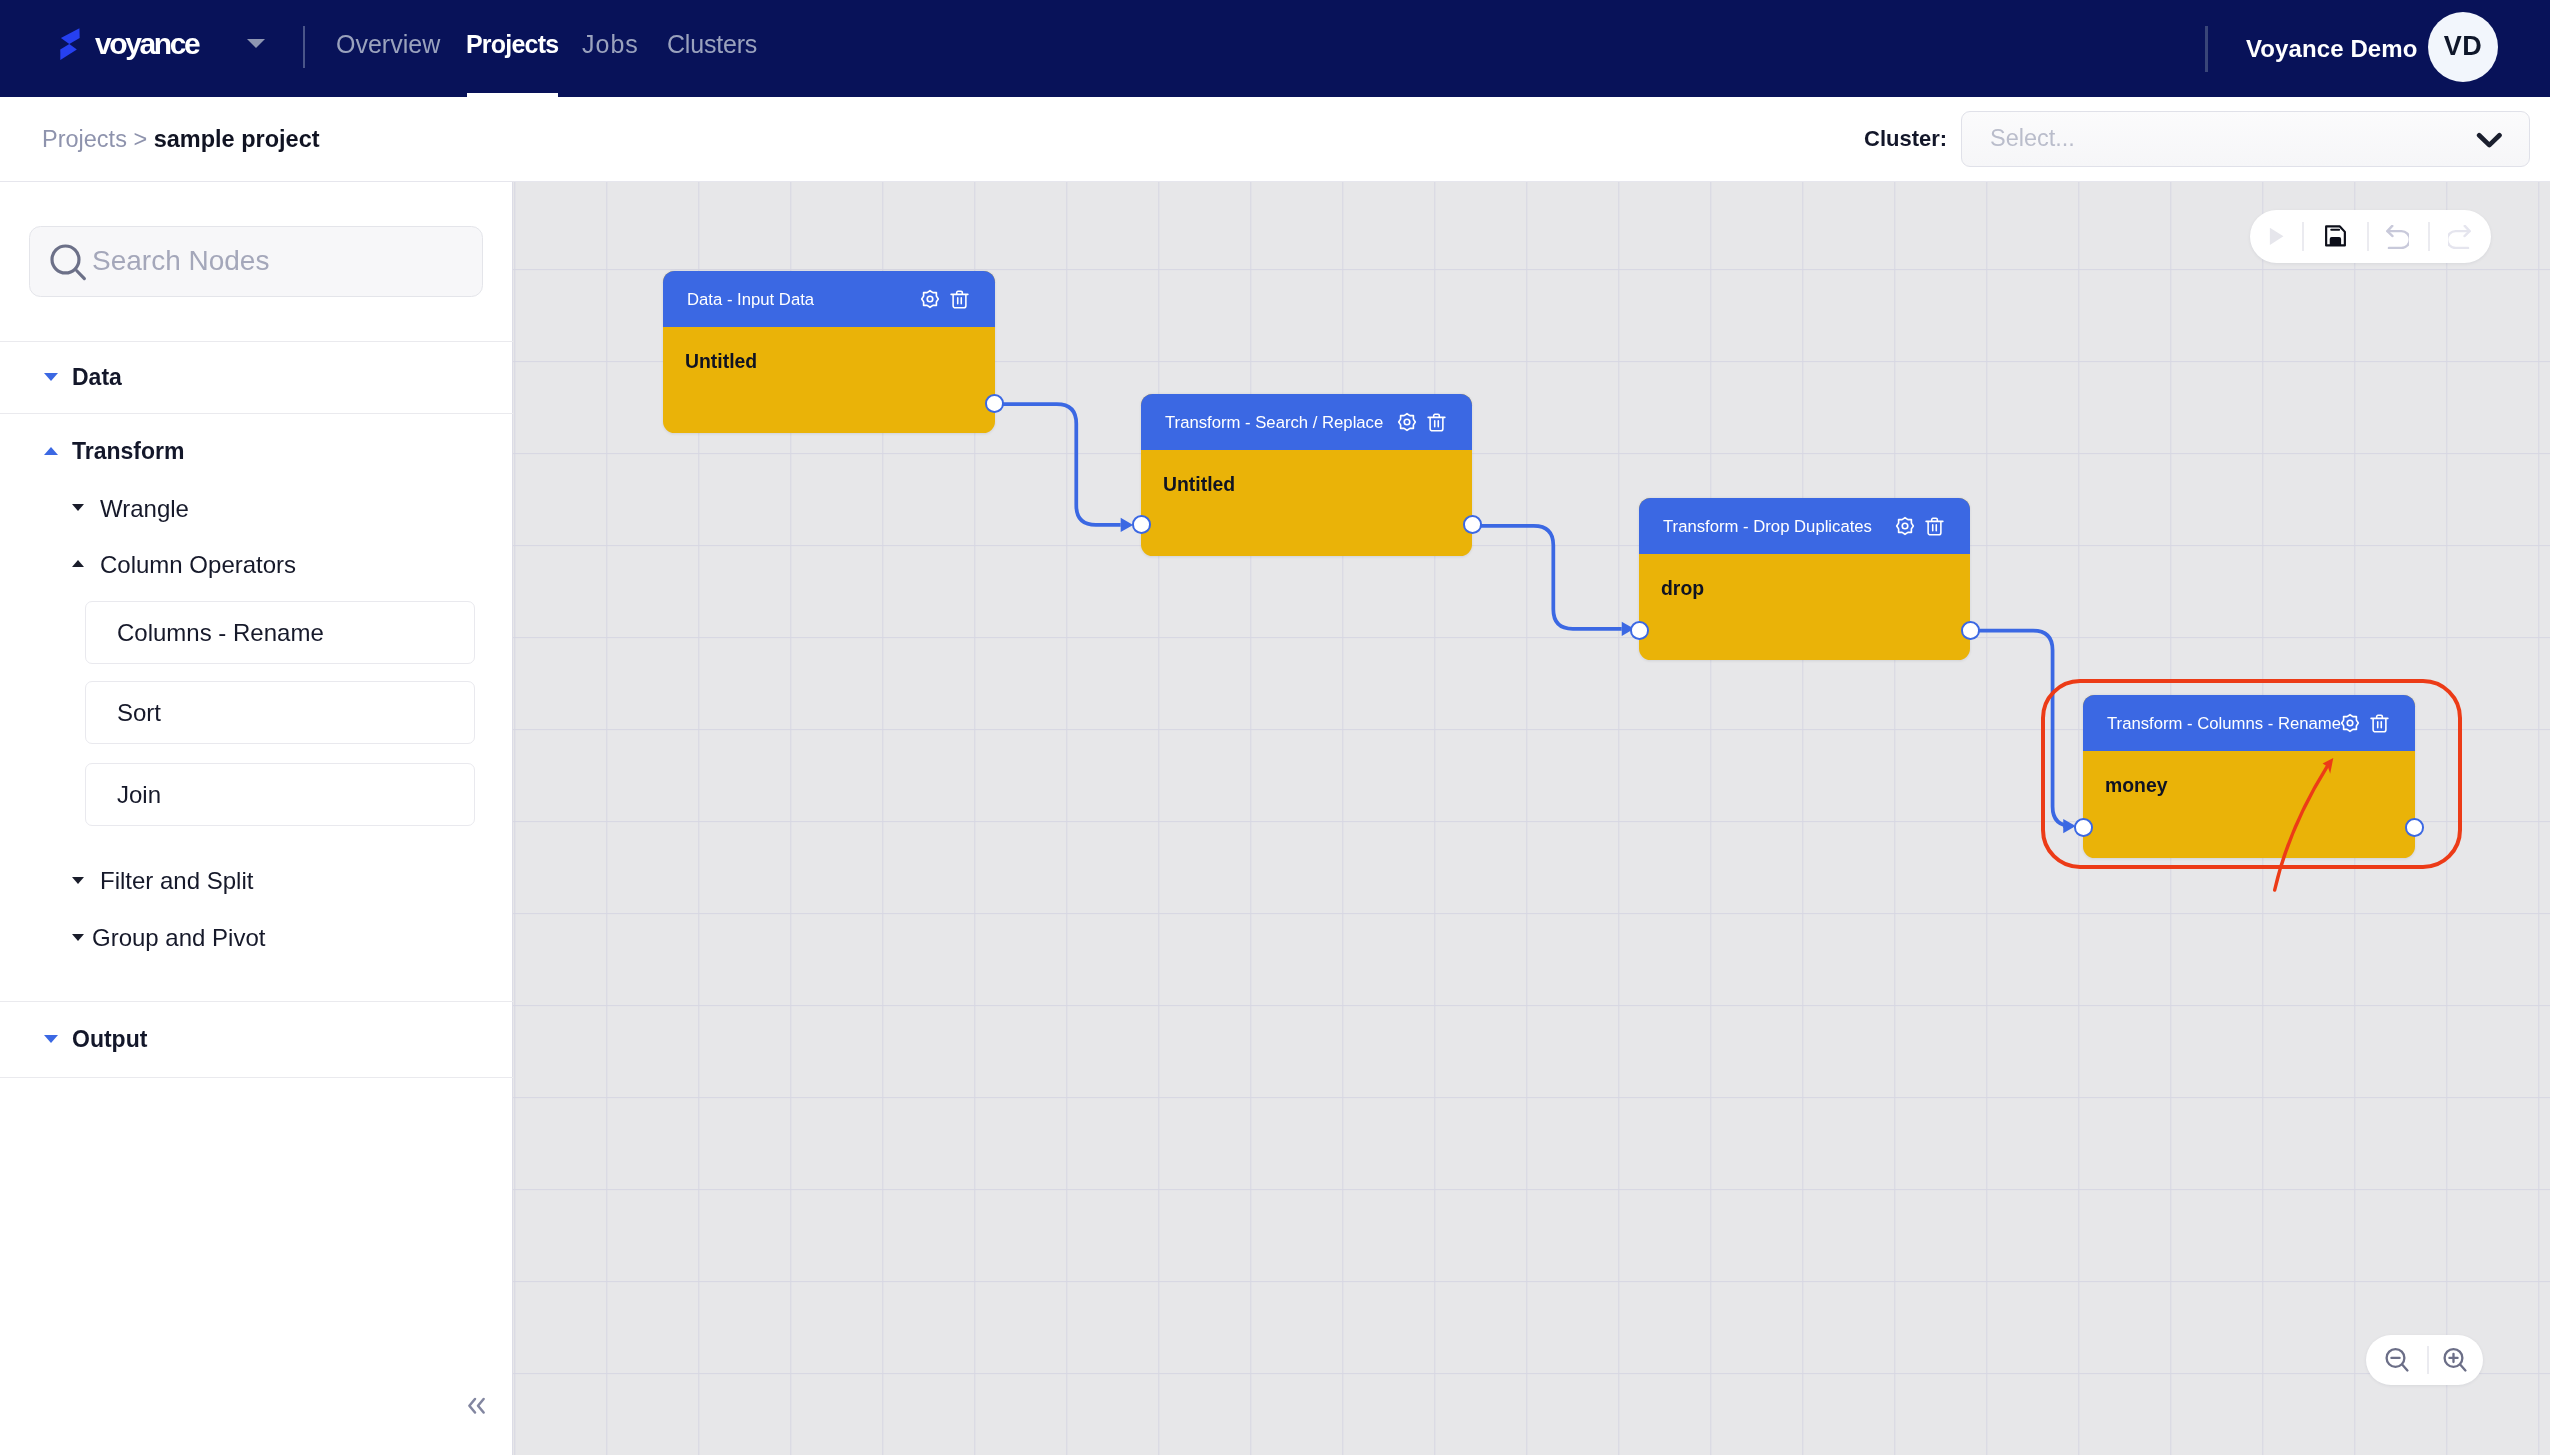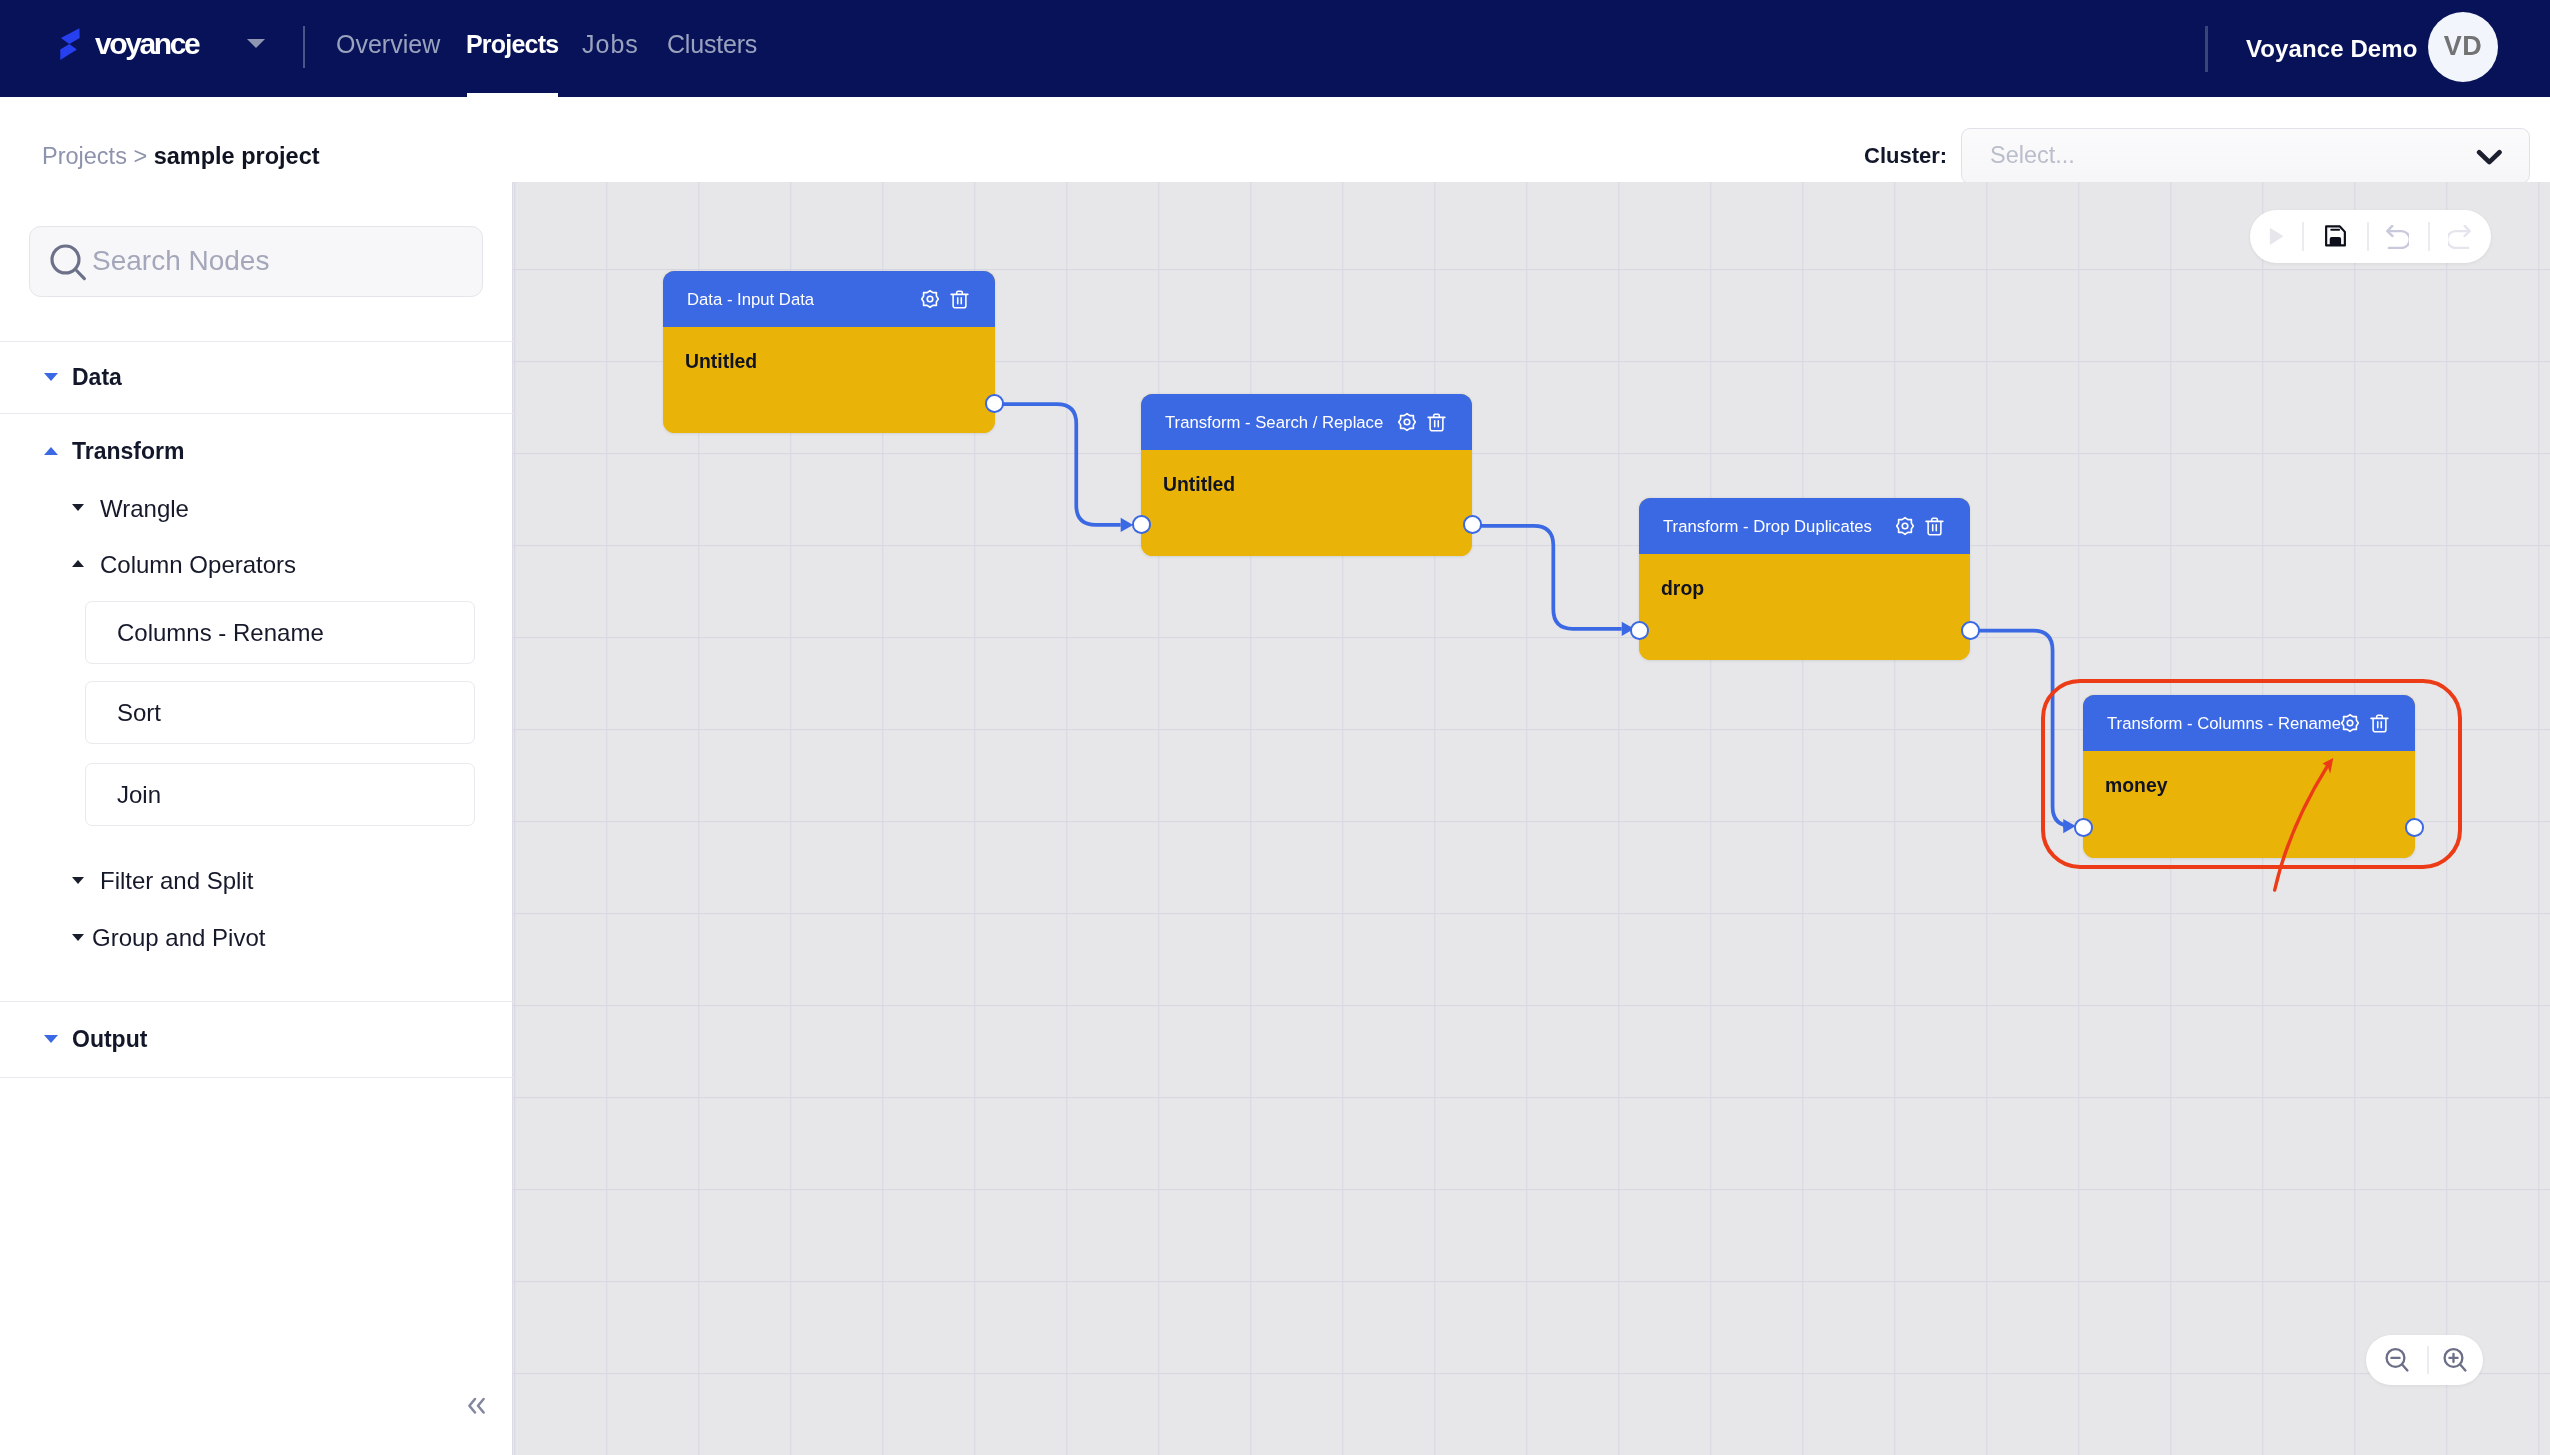--- a/index.html
+++ b/index.html
@@ -18,7 +18,7 @@
   .nav-underline{position:absolute;left:467px;top:93px;width:91px;height:3.6px;background:#fff;}
   .user-divider{position:absolute;left:2205px;top:26px;width:2.8px;height:46px;background:#394578;}
   .user-name{position:absolute;left:2246px;top:36px;color:#fff;font-size:24px;line-height:25px;font-weight:700;white-space:nowrap;letter-spacing:0.1px;}
-  .avatar{position:absolute;left:2428px;top:11.5px;width:70px;height:70px;border-radius:50%;background:#f2f6fc;color:#737373;font-size:27px;font-weight:700;display:flex;align-items:center;justify-content:center;letter-spacing:0.4px;}
+  .avatar{position:absolute;left:2428px;top:11.5px;width:70px;height:70px;border-radius:50%;background:#f2f6fc;color:#0f172a;font-size:27px;font-weight:700;display:flex;align-items:center;justify-content:center;letter-spacing:0.4px;}
 
   
   .crumbbar{position:absolute;left:0;top:97px;width:2550px;height:85px;background:#fff;border-bottom:0.9px solid #e6e6ed;margin-top:17px;}

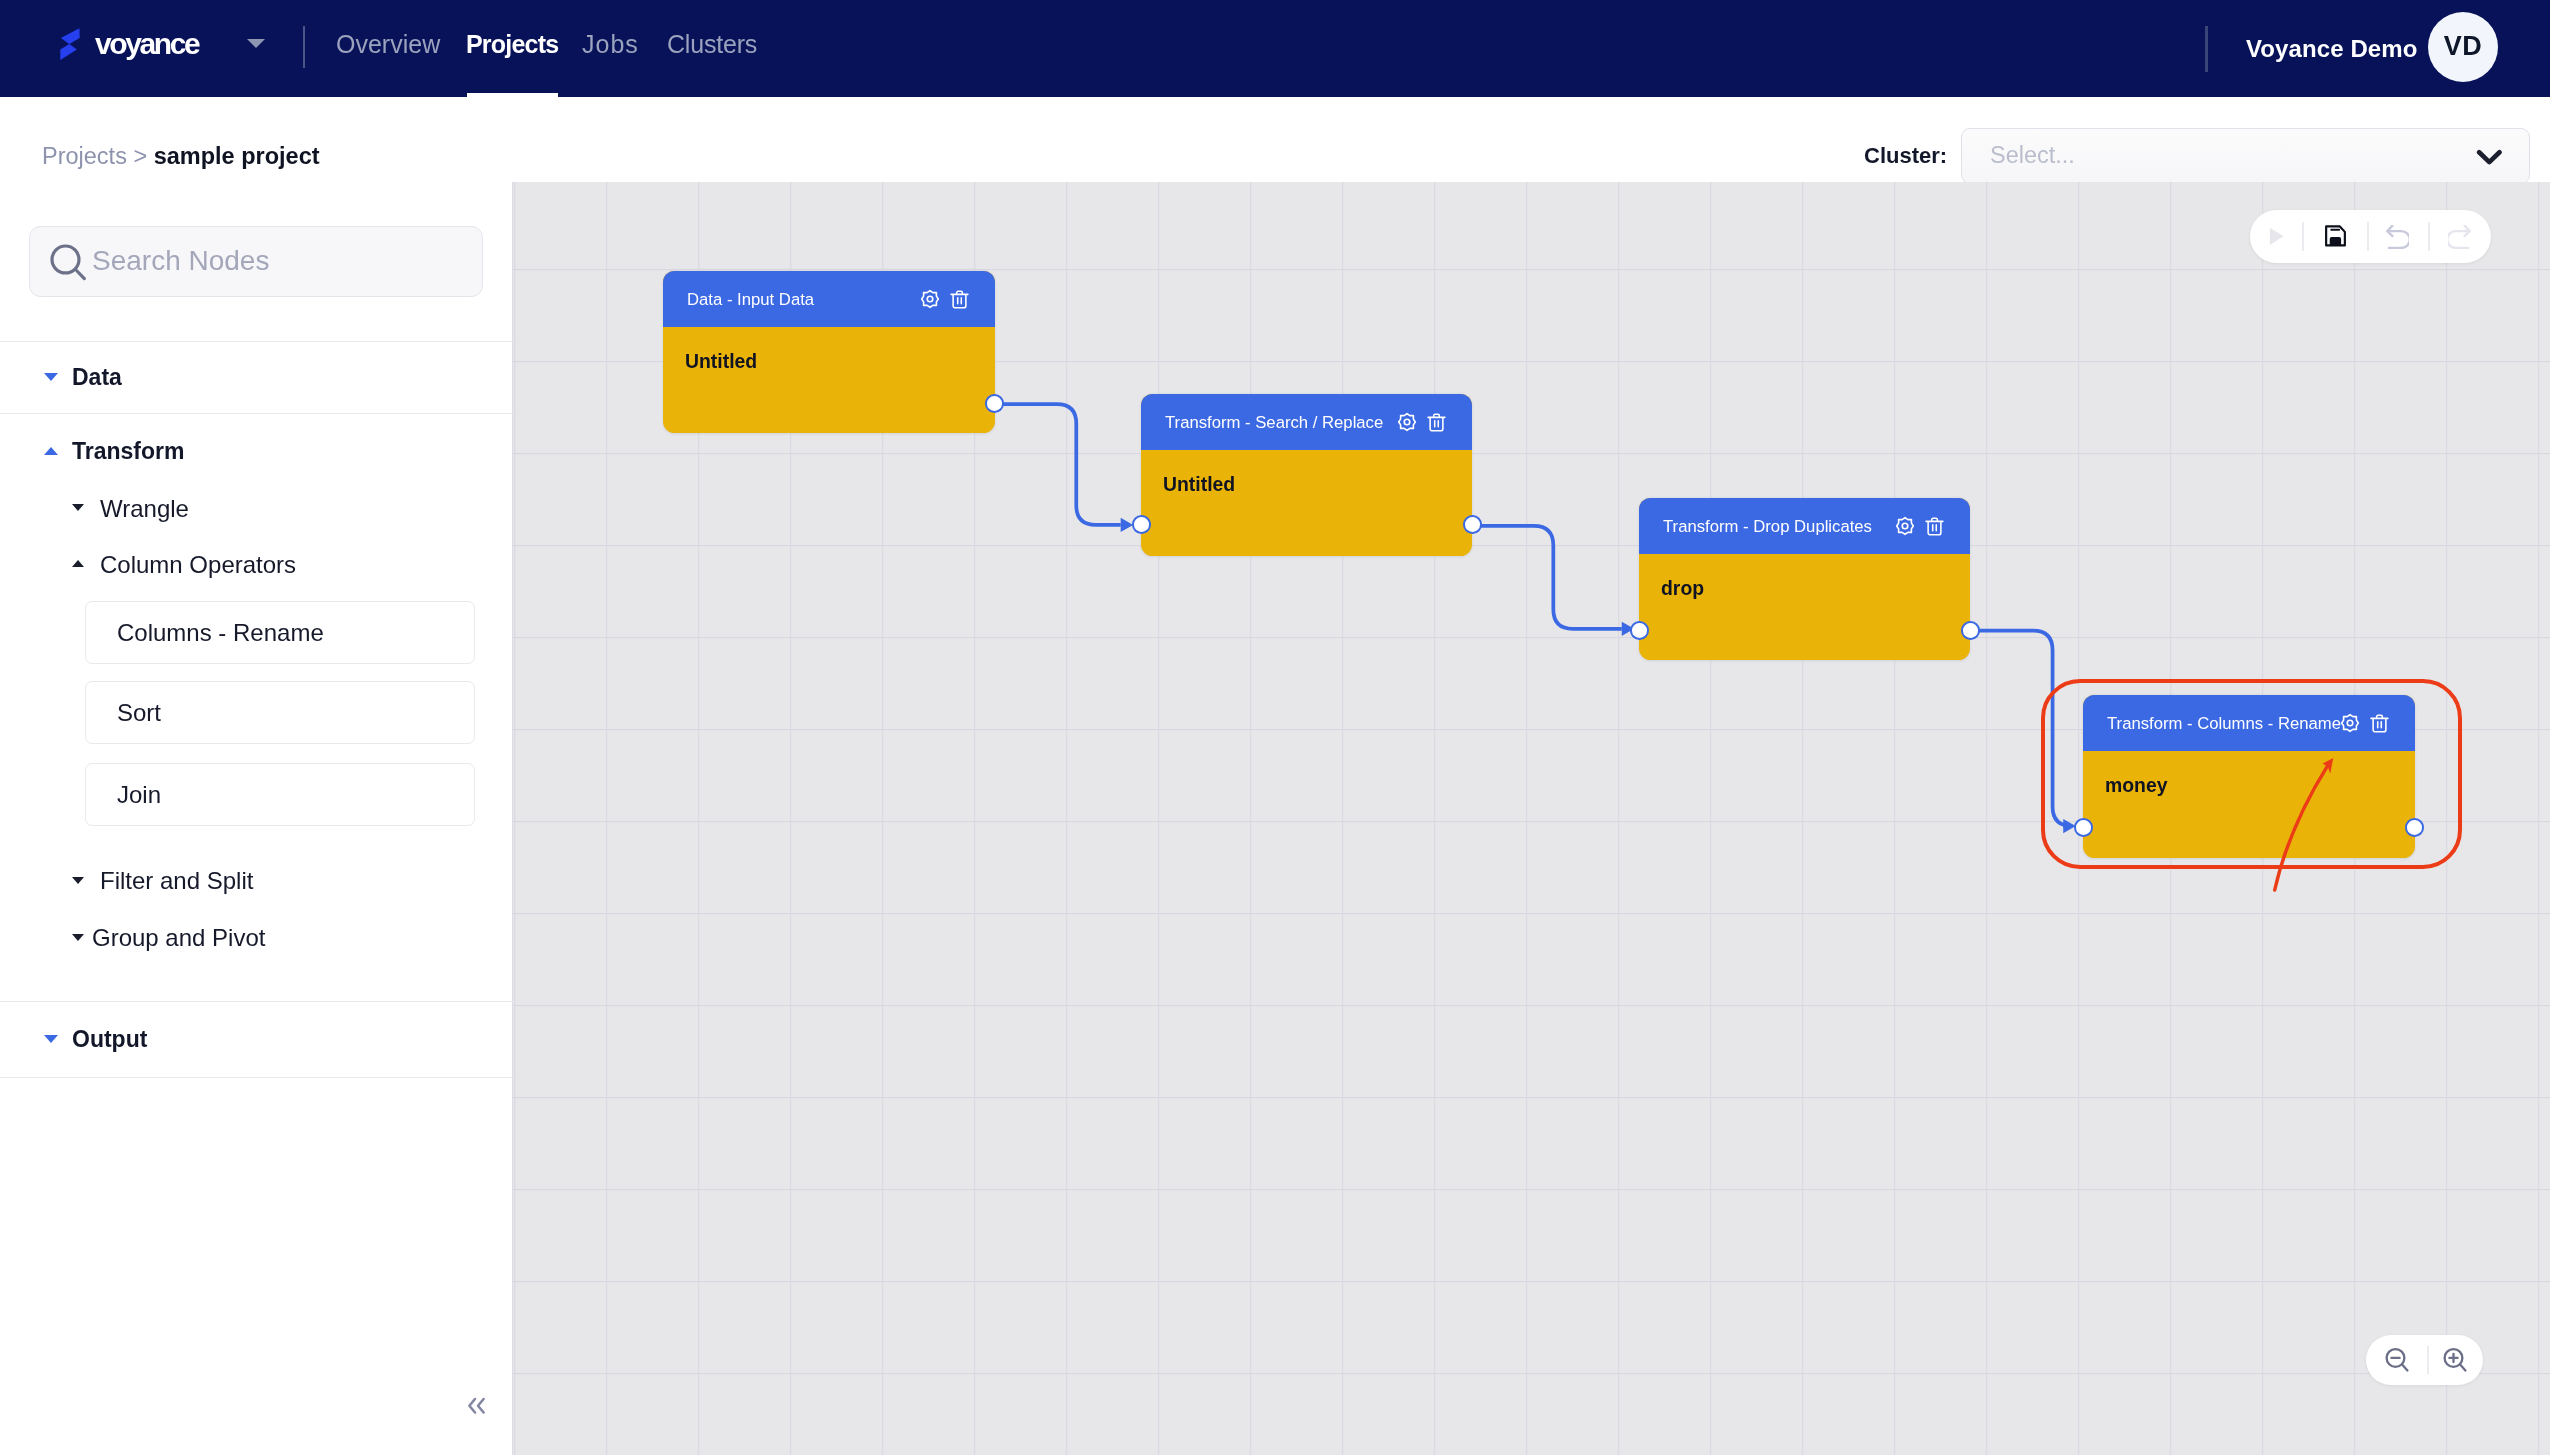--- a/index.html
+++ b/index.html
@@ -21,7 +21,7 @@
   .avatar{position:absolute;left:2428px;top:11.5px;width:70px;height:70px;border-radius:50%;background:#f2f6fc;color:#0f172a;font-size:27px;font-weight:700;display:flex;align-items:center;justify-content:center;letter-spacing:0.4px;}
 
   
-  .crumbbar{position:absolute;left:0;top:97px;width:2550px;height:85px;background:#fff;border-bottom:0.9px solid #e6e6ed;margin-top:17px;}
+  .crumbbar{position:absolute;left:0;top:97px;width:2550px;height:85px;background:#fff;border-bottom:0.9px solid #e6e6ed;}
   .crumb{position:absolute;left:42px;top:28px;font-size:23.5px;line-height:28px;white-space:nowrap;}
   .crumb .muted{color:#8e93ad;}
   .crumb .sep{color:#8e93ad;}

